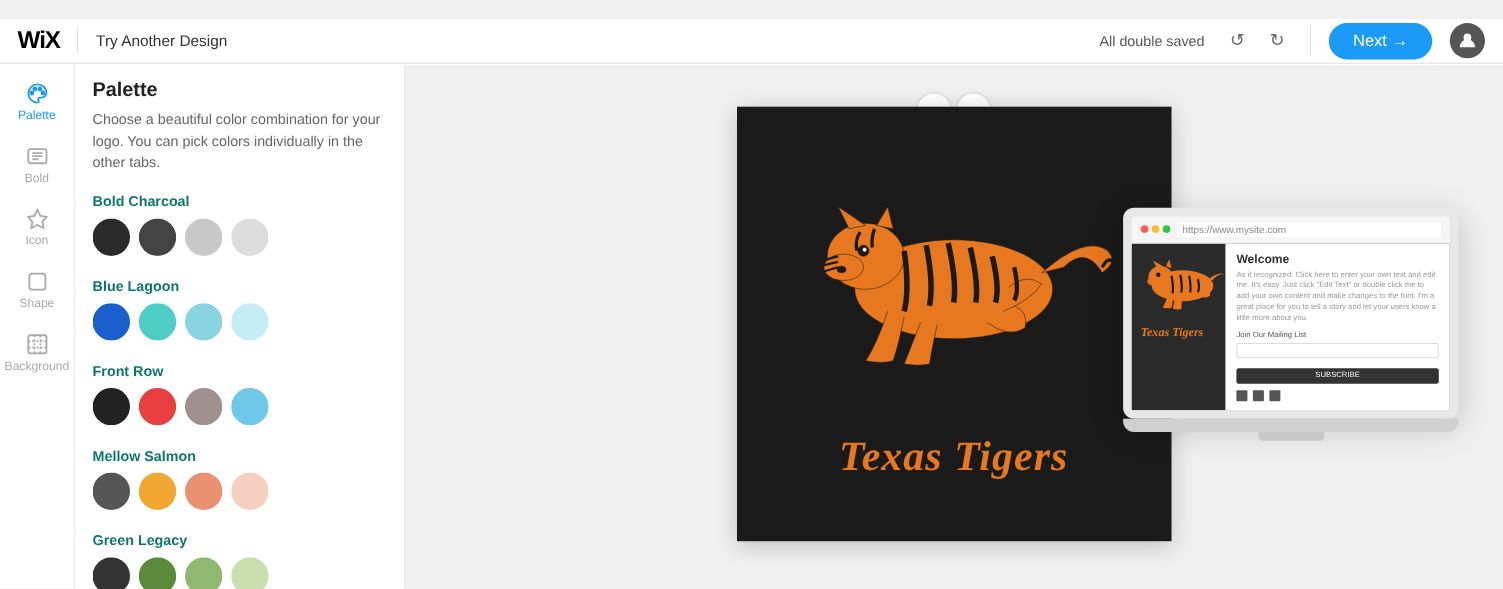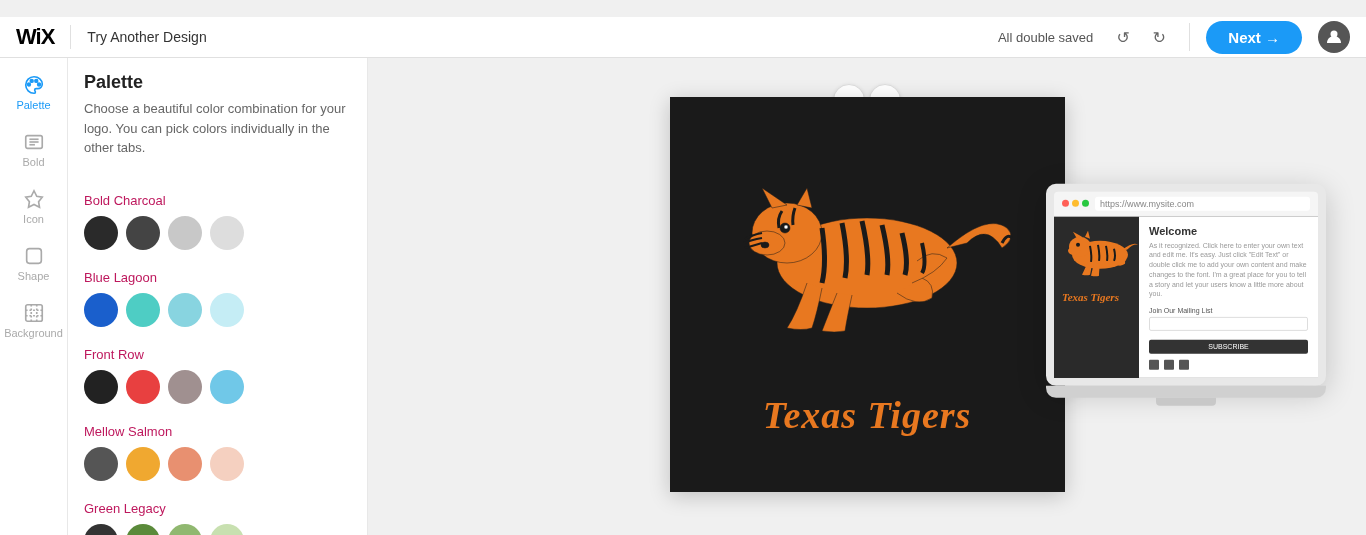--- a/index.html
+++ b/index.html
@@ -28,7 +28,7 @@
     .next-btn {
       background: #1b9af7; color: #fff; border: none;
       padding: 8px 22px; border-radius: 22px; font-size: 15px;
-      cursor: pointer; display: flex; align-items: center; gap: 6px; font-weight: bold;
+      cursor: pointer; display: flex; align-items: center; gap: 6px;
     }
     .profile-btn {
       width: 32px; height: 32px; border-radius: 50%; background: #555;

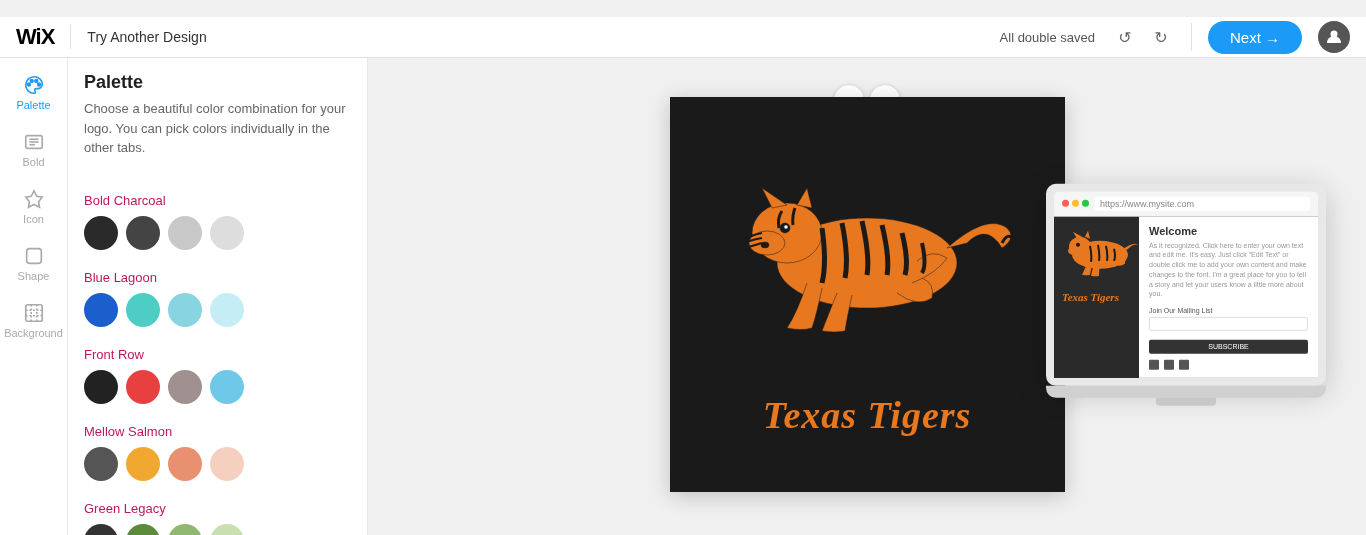--- a/index.html
+++ b/index.html
@@ -62,7 +62,7 @@
       overflow-y: auto; padding: 18px 16px;
     }
     .palette-title { font-size: 18px; font-weight: 600; color: #222; margin-bottom: 6px; }
-    .palette-desc { font-size: 13px; color: #666; line-height: 1.5; margin-bottom: 35px; }
+    .palette-desc { font-size: 13px; color: #666; line-height: 1.5; margin-bottom: 18px; }
 
     .palette-scrollable { overflow-y: auto; max-height: 400px; }
     .palette-section { margin-bottom: 20px; }

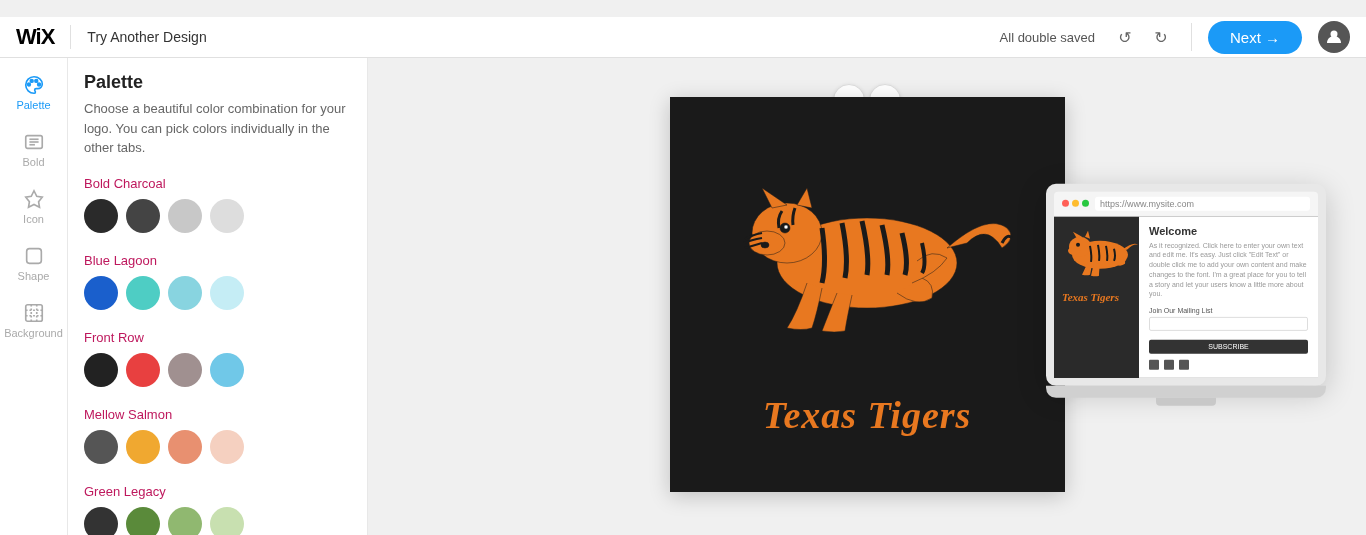--- a/index.html
+++ b/index.html
@@ -66,7 +66,7 @@
 
     .palette-scrollable { overflow-y: auto; max-height: 400px; }
     .palette-section { margin-bottom: 20px; }
-    .palette-section-name { font-size: 13px; color: #be185d; margin-bottom: 8px; }
+    .palette-section-name { font-size: 13px; color: #0f766e; margin-bottom: 8px; font-weight: bold; }
     .palette-colors { display: flex; gap: 8px; align-items: center; }
     .color-swatch {
       width: 34px; height: 34px; border-radius: 50%; cursor: pointer;

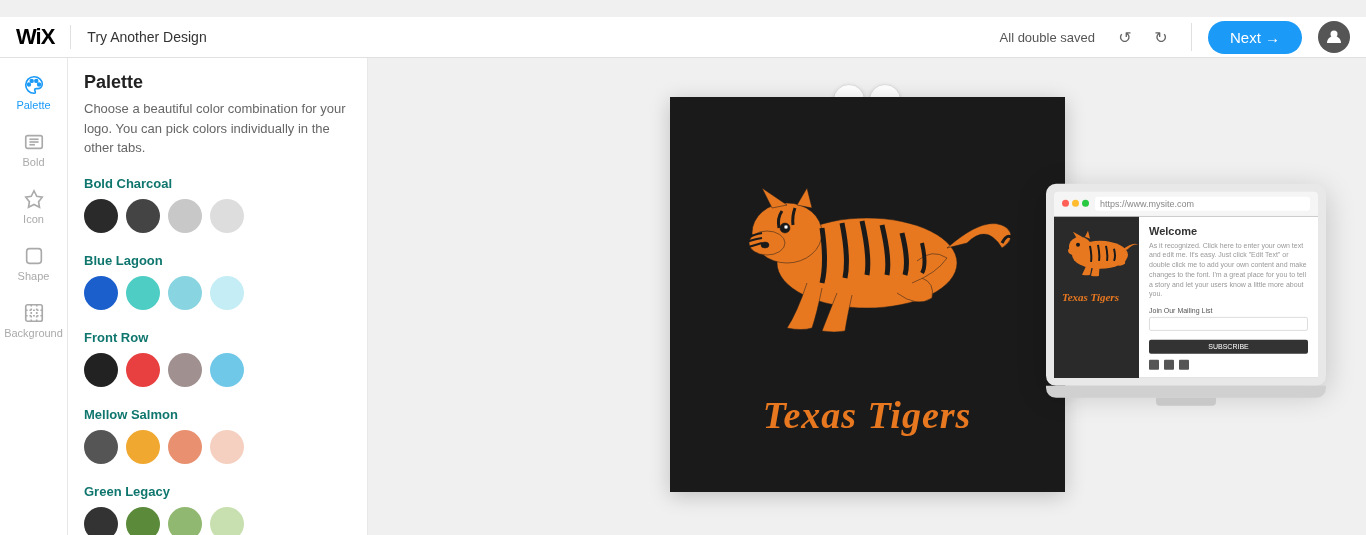--- a/index.html
+++ b/index.html
@@ -116,7 +116,7 @@
     
     .website-preview {
       position: absolute; right: 40px; top: 50%; transform: translateY(-50%);
-      width: 280px;
+      width: 305px;
     }
     .laptop-frame {
       background: #e8e8e8; border-radius: 10px; padding: 8px;

